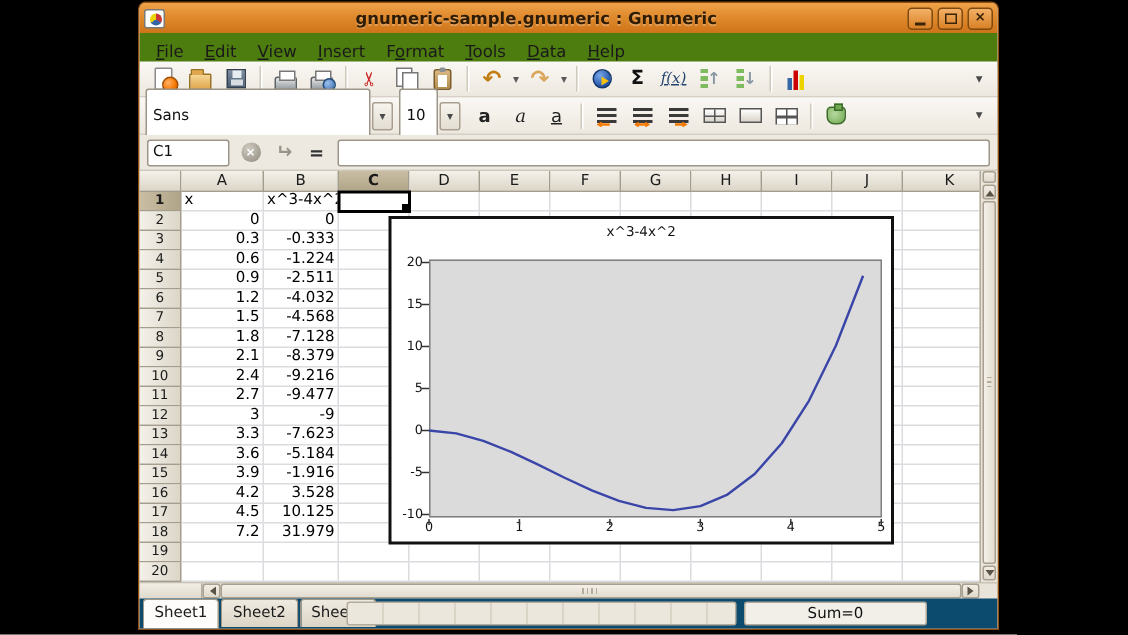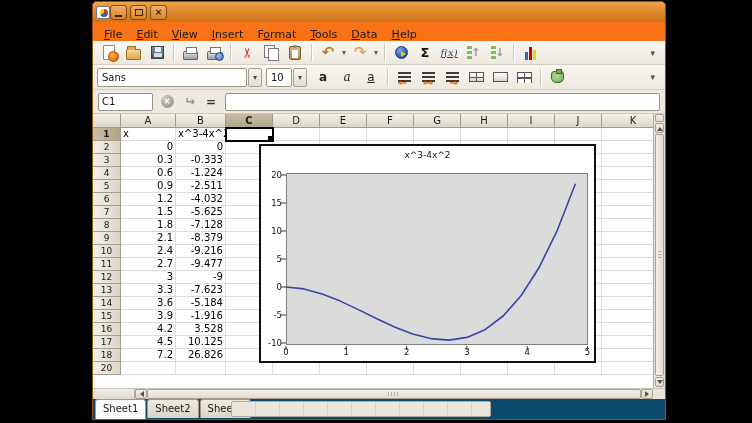--- a/index.html
+++ b/index.html
@@ -196,6 +196,7 @@
 
   <div class="titlebar">
     <span class="win-icon"></span>
+    <span class="title-text">gnumeric-sample.gnumeric : Gnumeric</span>
     <span class="winbtns">
       <span class="winbtn">
           <span class="glyph-min"></span>

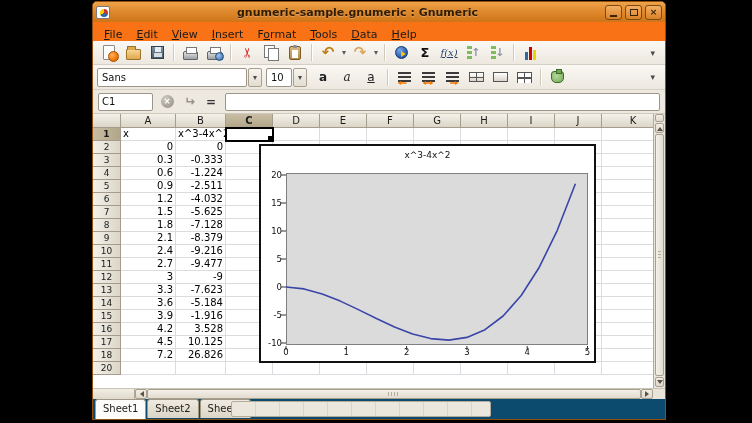--- a/index.html
+++ b/index.html
@@ -28,7 +28,7 @@
   .glyph-max{width:8px;height:7px;border:1.5px solid #3A2408;}
 
   
-  .menubar{position:absolute;left:0;top:20px;right:0;height:19px;background:#f97316;
+  .menubar{position:absolute;left:0;top:20px;right:0;height:19px;background:#4d7c0f;
            border-bottom:1px solid #DAD5CA;display:flex;align-items:center;padding:12px 4px;}
   .menu-item{font-size:11px;color:#1a1a1a;padding:1px 7px;cursor:default;}
 

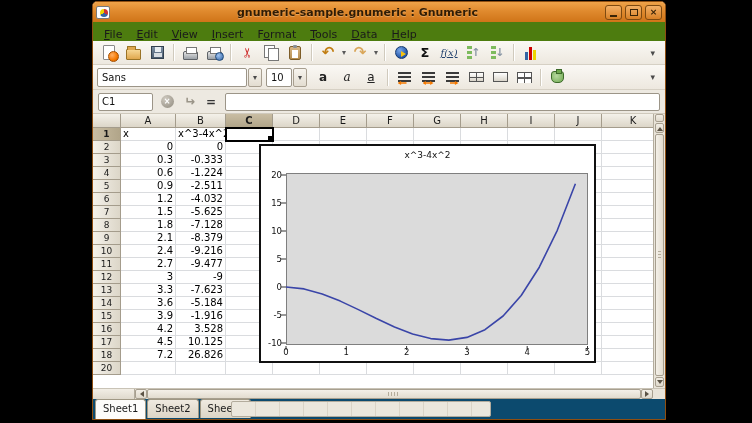--- a/index.html
+++ b/index.html
@@ -82,7 +82,7 @@
 
   
   .combo{height:19px;background:#fff;border:1px solid #9C9588;border-radius:2px;display:flex;align-items:center;
-         font-size:10px;color:#111;padding:0 4px;}
+         font-size:10px;color:#111;padding:17px 4px;}
   .combo.font{width:150px;}
   .combo.size{width:26px;}
   .combo-btn{width:14px;height:19px;background:linear-gradient(#F7F4EE,#E3DDD1);border:1px solid #A89F90;border-radius:2px;

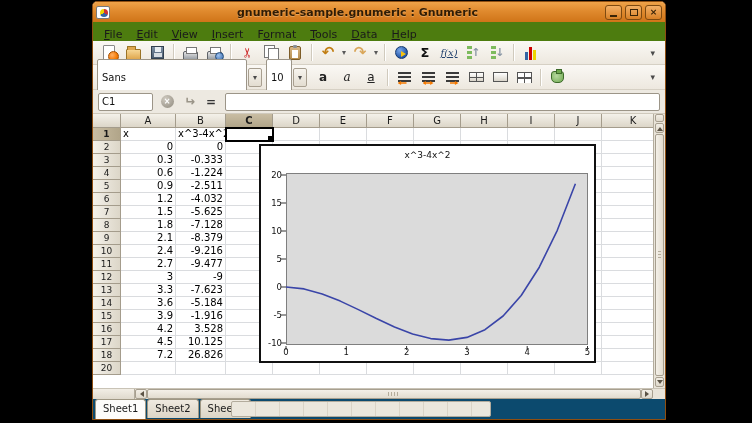--- a/index.html
+++ b/index.html
@@ -449,7 +449,7 @@
         <div class="grow">
           <div class="rowhdr">7</div>
           <div class="cell colA ar">1.5</div>
-          <div class="cell colB ar">-5.625</div>
+          <div class="cell colB ar">-4.568</div>
           <div class="cell colN"></div>
           <div class="cell colN"></div>
           <div class="cell colN"></div>

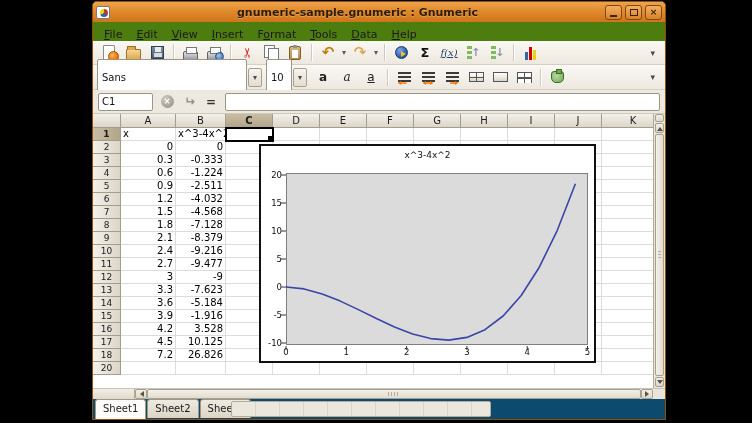--- a/index.html
+++ b/index.html
@@ -603,7 +603,7 @@
         <div class="grow">
           <div class="rowhdr">18</div>
           <div class="cell colA ar">7.2</div>
-          <div class="cell colB ar">26.826</div>
+          <div class="cell colB ar">31.979</div>
           <div class="cell colN"></div>
           <div class="cell colN"></div>
           <div class="cell colN"></div>

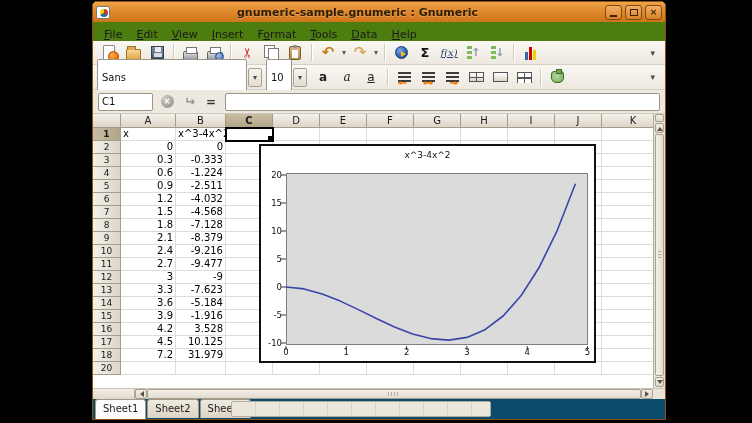--- a/index.html
+++ b/index.html
@@ -615,6 +615,20 @@
           <div class="cell colN fill"></div>
         </div>
         <div class="grow">
+          <div class="rowhdr">19</div>
+          <div class="cell colA ar"></div>
+          <div class="cell colB ar"></div>
+          <div class="cell colN"></div>
+          <div class="cell colN"></div>
+          <div class="cell colN"></div>
+          <div class="cell colN"></div>
+          <div class="cell colN"></div>
+          <div class="cell colN"></div>
+          <div class="cell colN"></div>
+          <div class="cell colN"></div>
+          <div class="cell colN fill"></div>
+        </div>
+        <div class="grow">
           <div class="rowhdr">20</div>
           <div class="cell colA ar"></div>
           <div class="cell colB ar"></div>

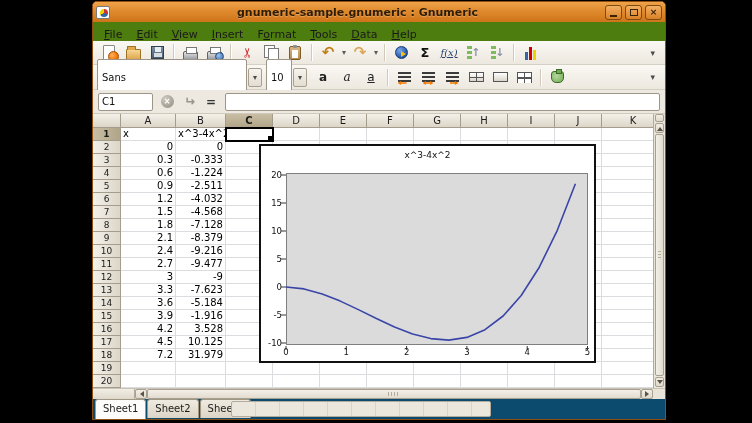--- a/index.html
+++ b/index.html
@@ -711,6 +711,7 @@
         <div class="sheettab">Sheet3</div>
       </div>
     <div class="tab-panel"></div>
+    <div class="sumbox">Sum=0</div>
     <div class="resize-grip"></div>
   </div>
 

